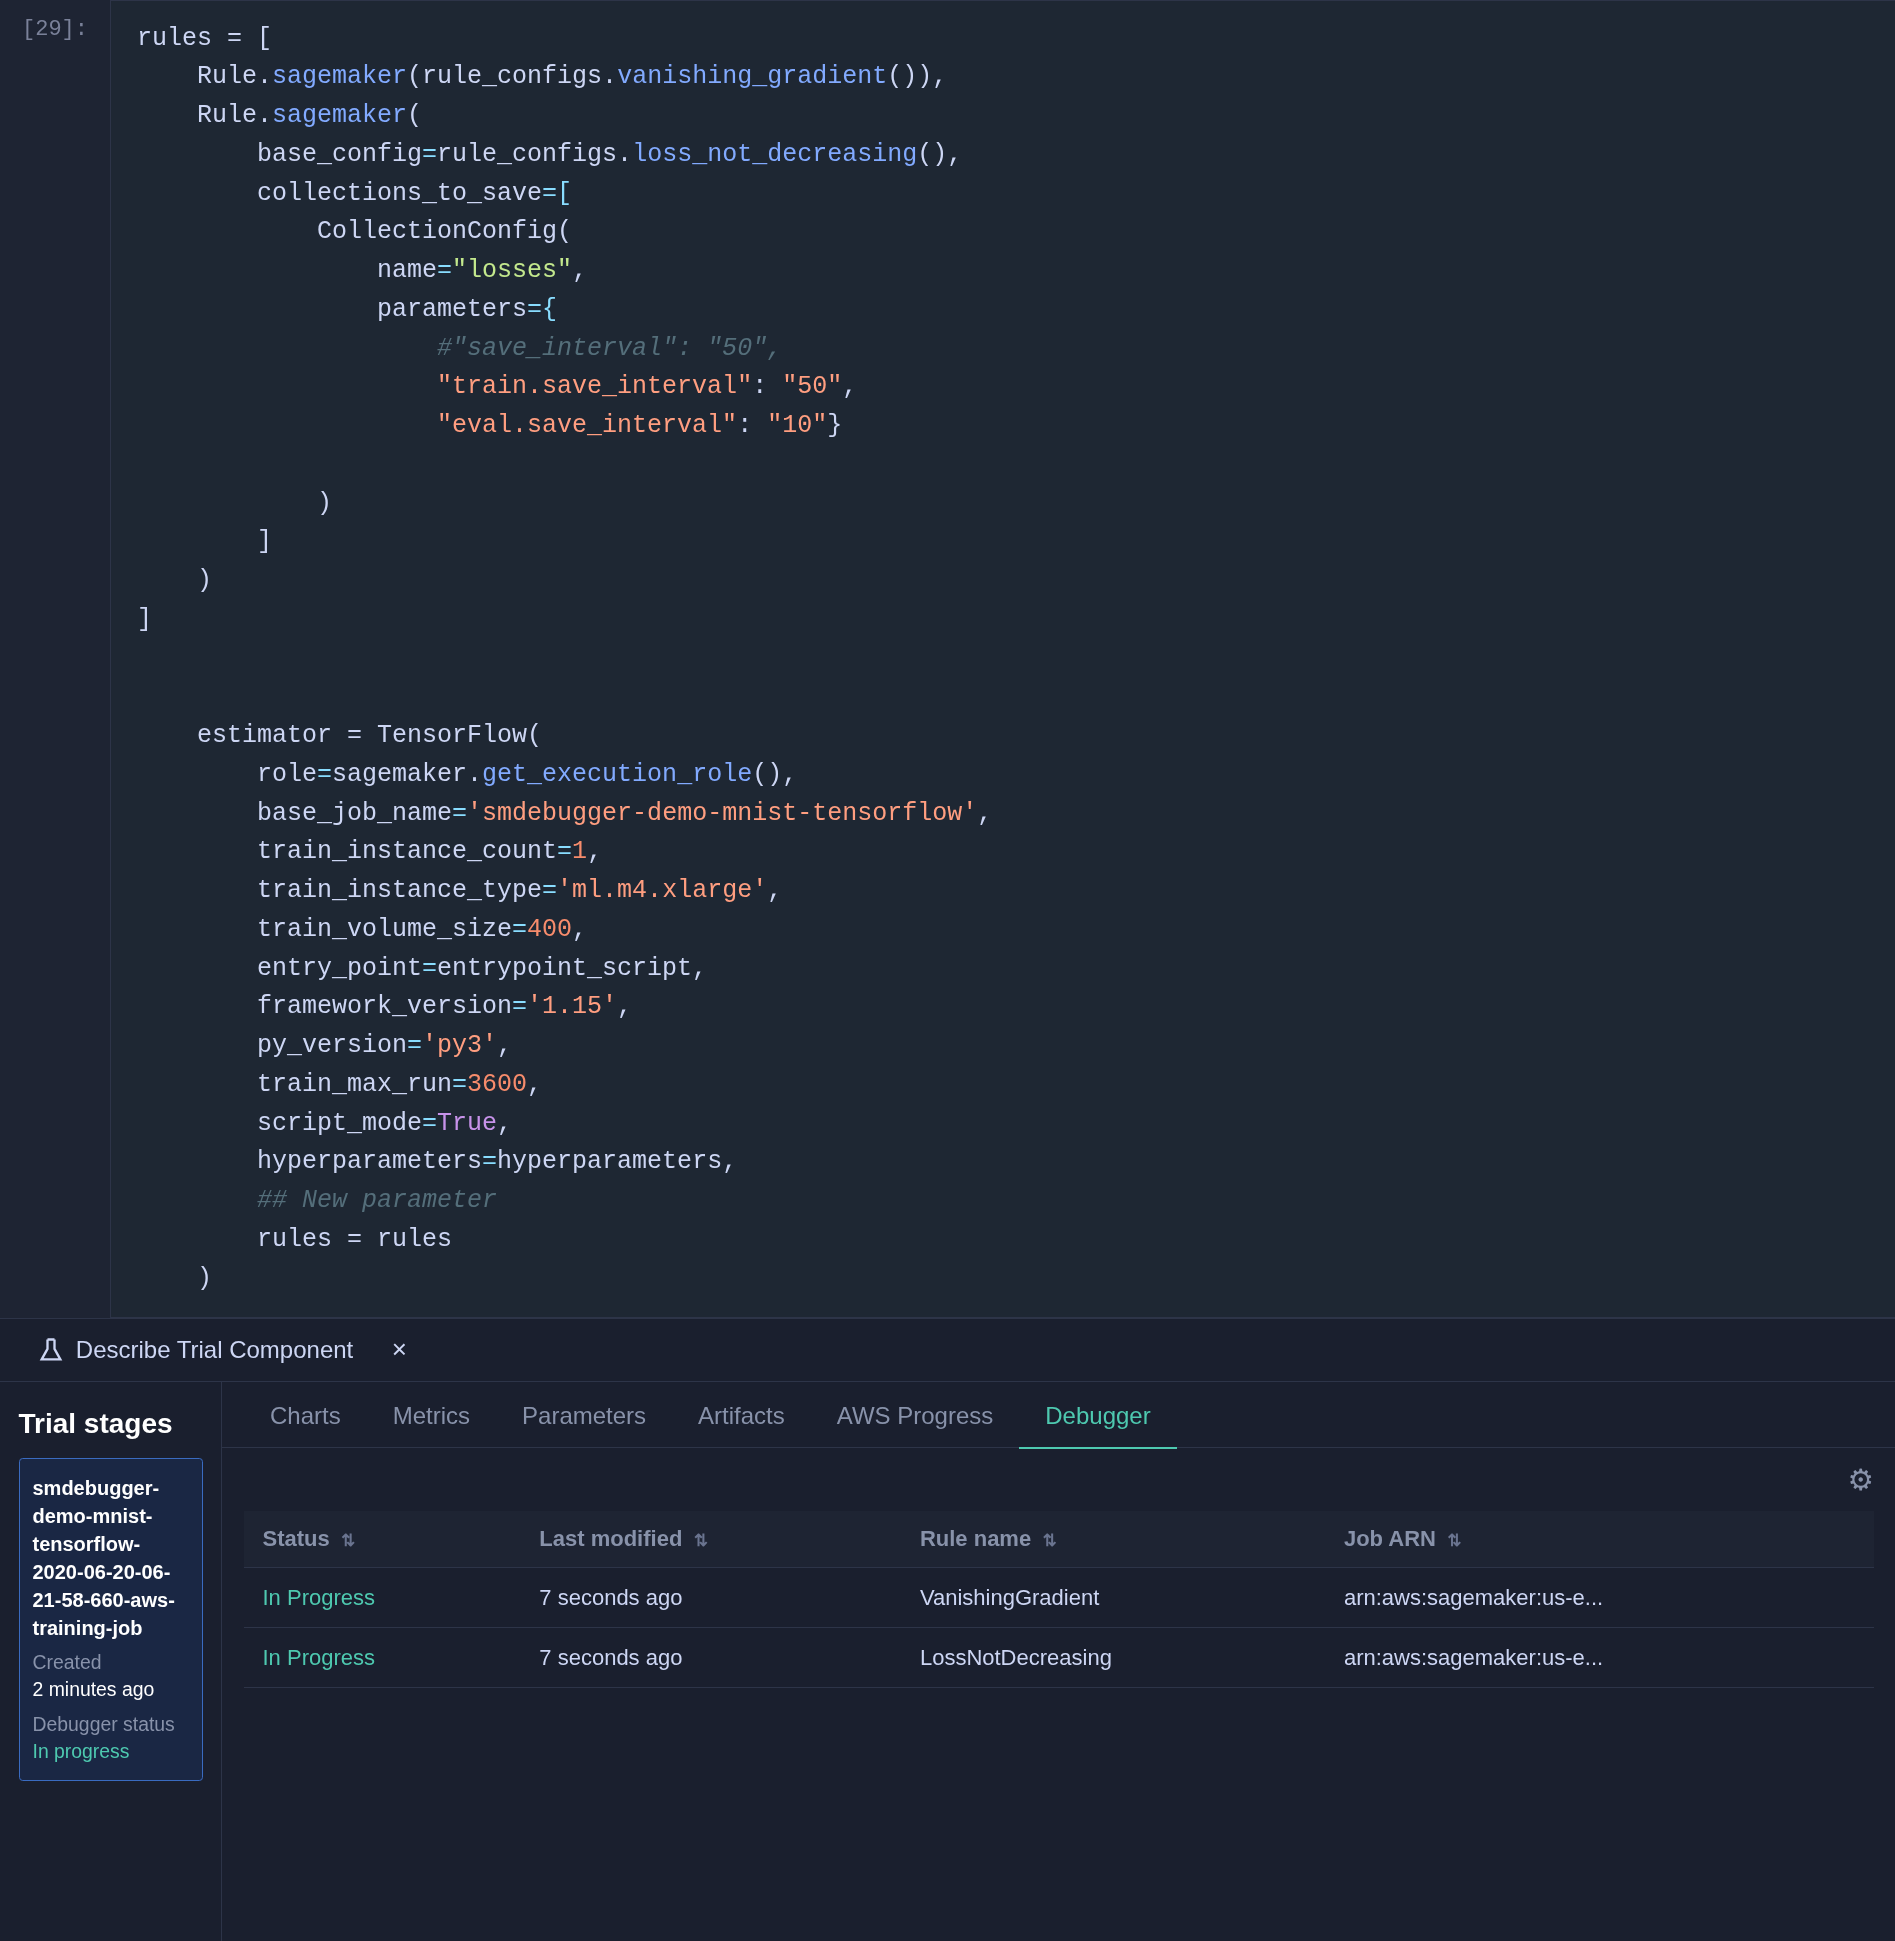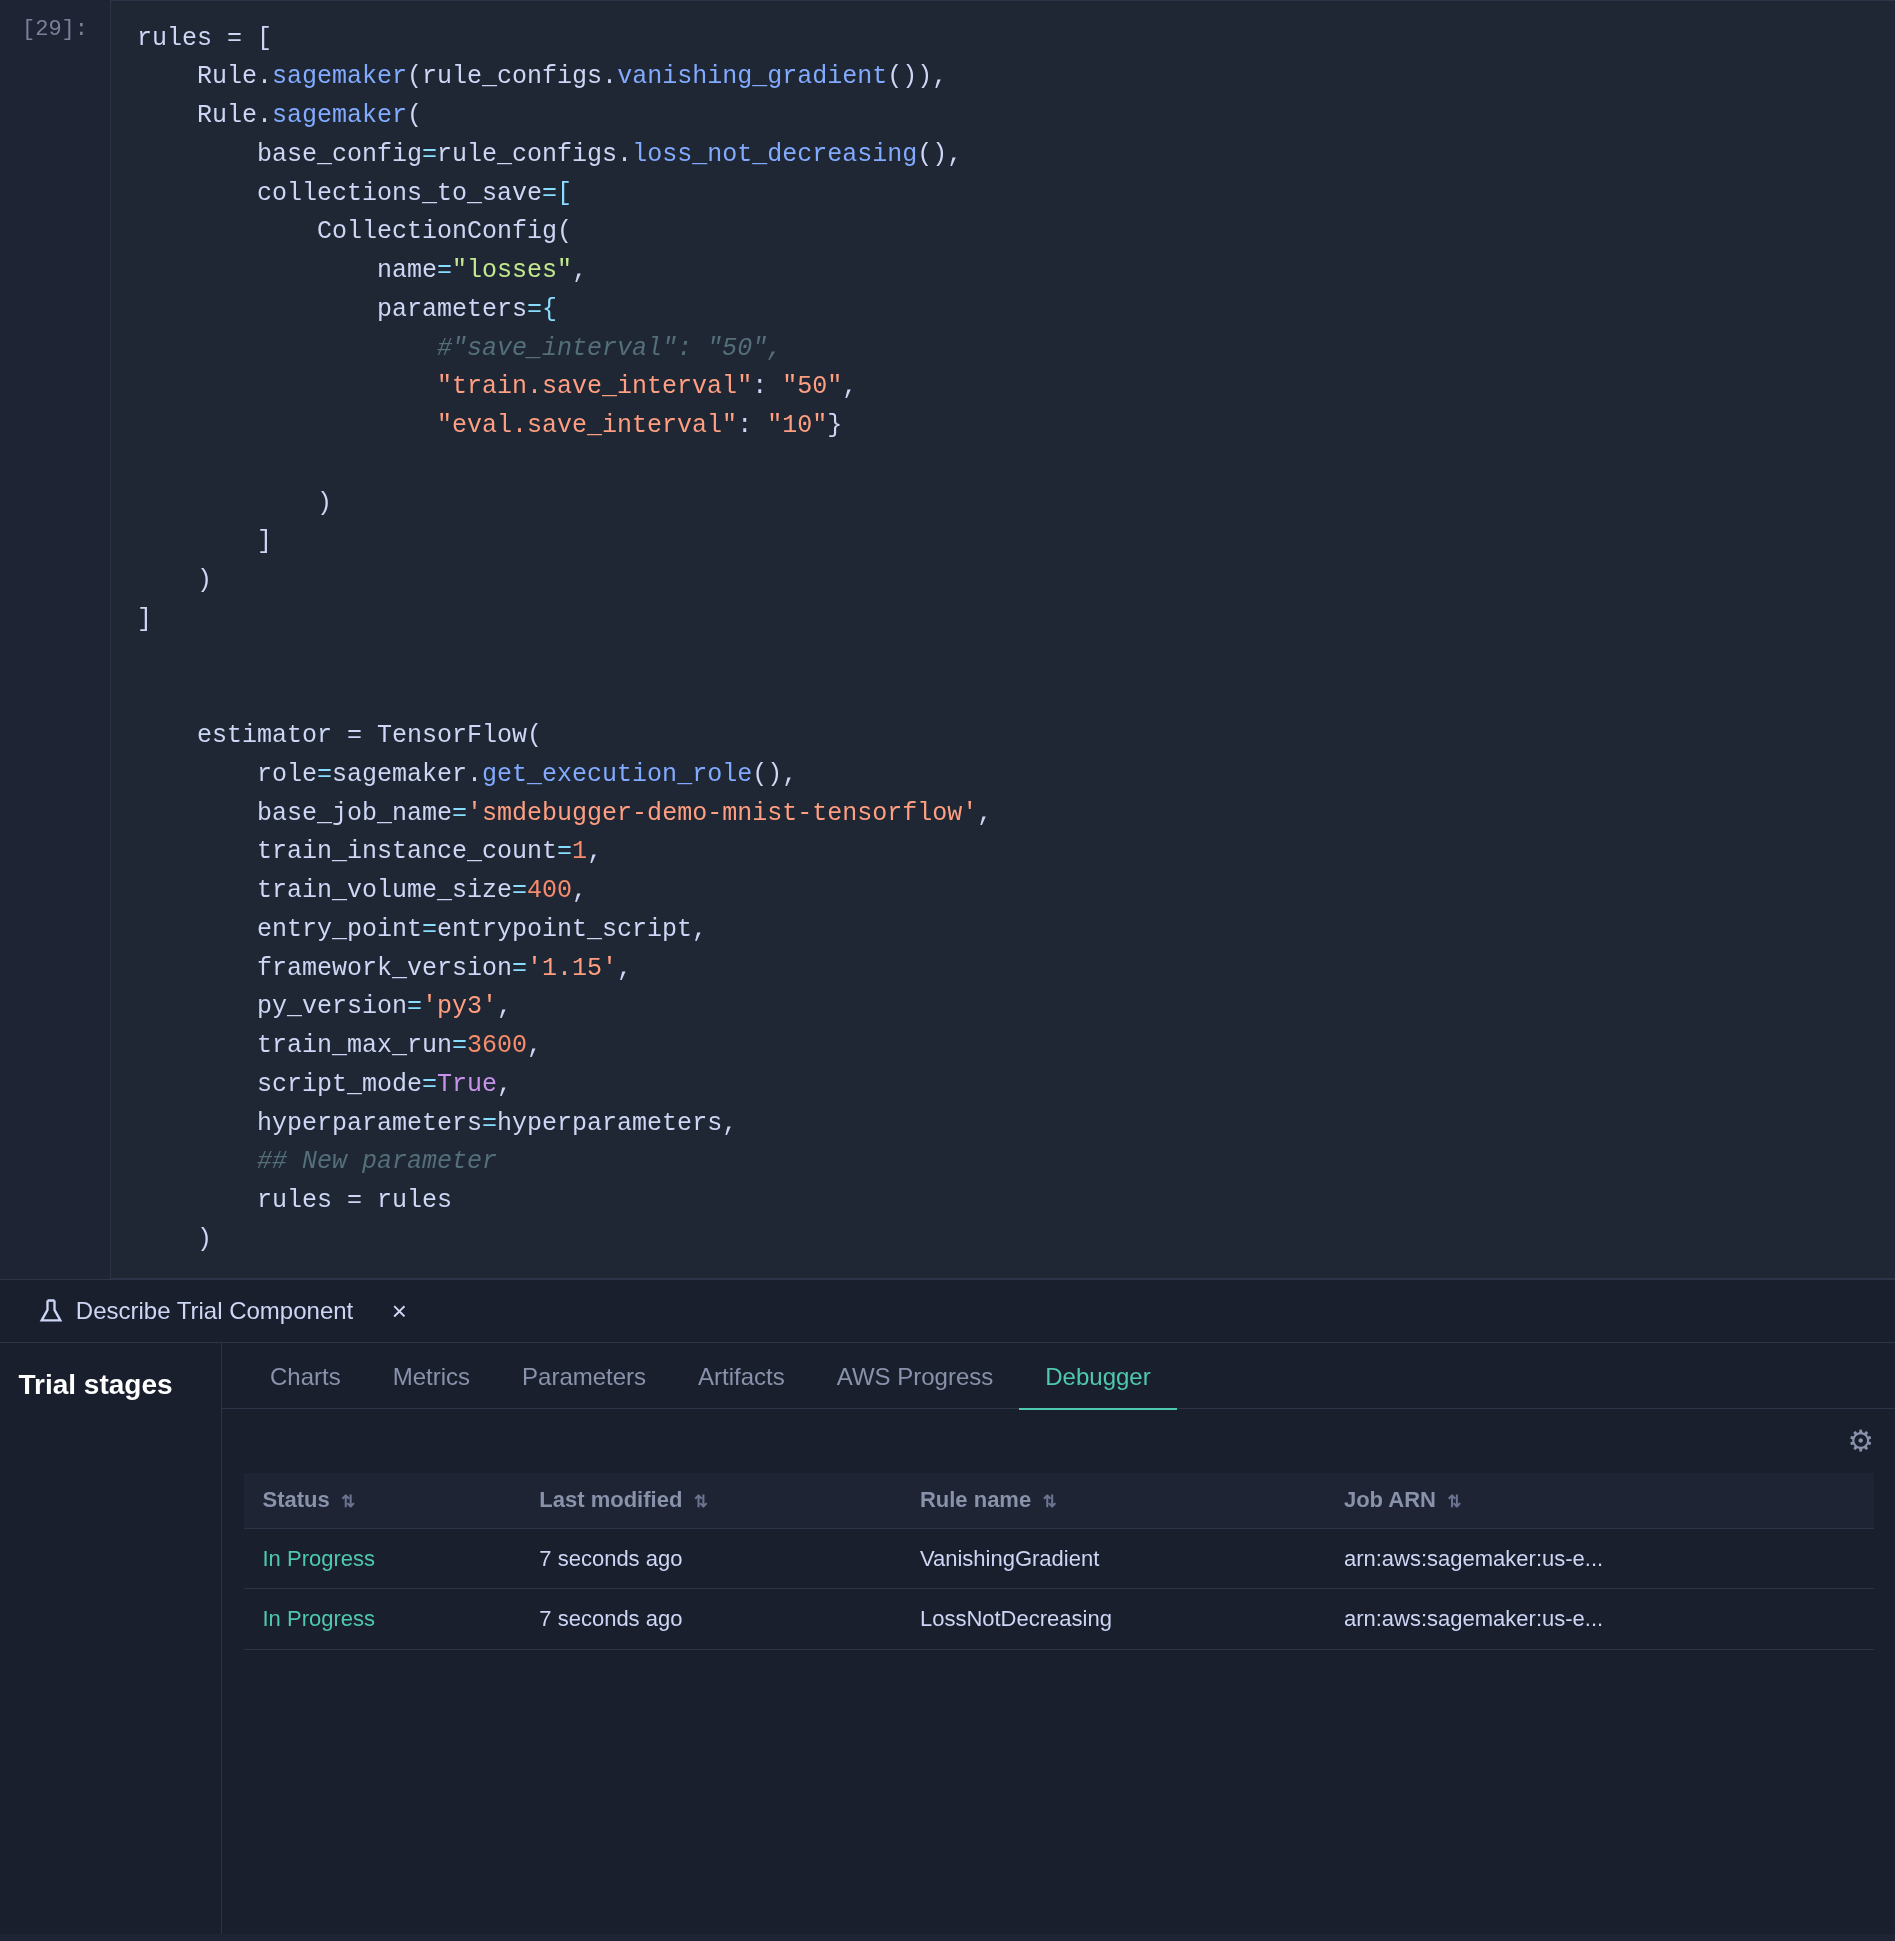--- a/index.html
+++ b/index.html
@@ -282,6 +282,7 @@
       <div><span class="kw-white">&nbsp;&nbsp;&nbsp;&nbsp;&nbsp;&nbsp;&nbsp;&nbsp;role</span><span class="kw-cyan">=</span><span class="kw-white">sagemaker.</span><span class="kw-blue">get_execution_role</span><span class="kw-white">(),</span></div>
       <div><span class="kw-white">&nbsp;&nbsp;&nbsp;&nbsp;&nbsp;&nbsp;&nbsp;&nbsp;base_job_name</span><span class="kw-cyan">=</span><span class="kw-string-orange">'smdebugger-demo-mnist-tensorflow'</span><span class="kw-white">,</span></div>
       <div><span class="kw-white">&nbsp;&nbsp;&nbsp;&nbsp;&nbsp;&nbsp;&nbsp;&nbsp;train_instance_count</span><span class="kw-cyan">=</span><span class="kw-orange">1</span><span class="kw-white">,</span></div>
+      <div><span class="kw-white">&nbsp;&nbsp;&nbsp;&nbsp;&nbsp;&nbsp;&nbsp;&nbsp;train_instance_type</span><span class="kw-cyan">=</span><span class="kw-string-orange">'ml.m4.xlarge'</span><span class="kw-white">,</span></div>
       <div><span class="kw-white">&nbsp;&nbsp;&nbsp;&nbsp;&nbsp;&nbsp;&nbsp;&nbsp;train_volume_size</span><span class="kw-cyan">=</span><span class="kw-orange">400</span><span class="kw-white">,</span></div>
       <div><span class="kw-white">&nbsp;&nbsp;&nbsp;&nbsp;&nbsp;&nbsp;&nbsp;&nbsp;entry_point</span><span class="kw-cyan">=</span><span class="kw-white">entrypoint_script,</span></div>
       <div><span class="kw-white">&nbsp;&nbsp;&nbsp;&nbsp;&nbsp;&nbsp;&nbsp;&nbsp;framework_version</span><span class="kw-cyan">=</span><span class="kw-string-orange">'1.15'</span><span class="kw-white">,</span></div>

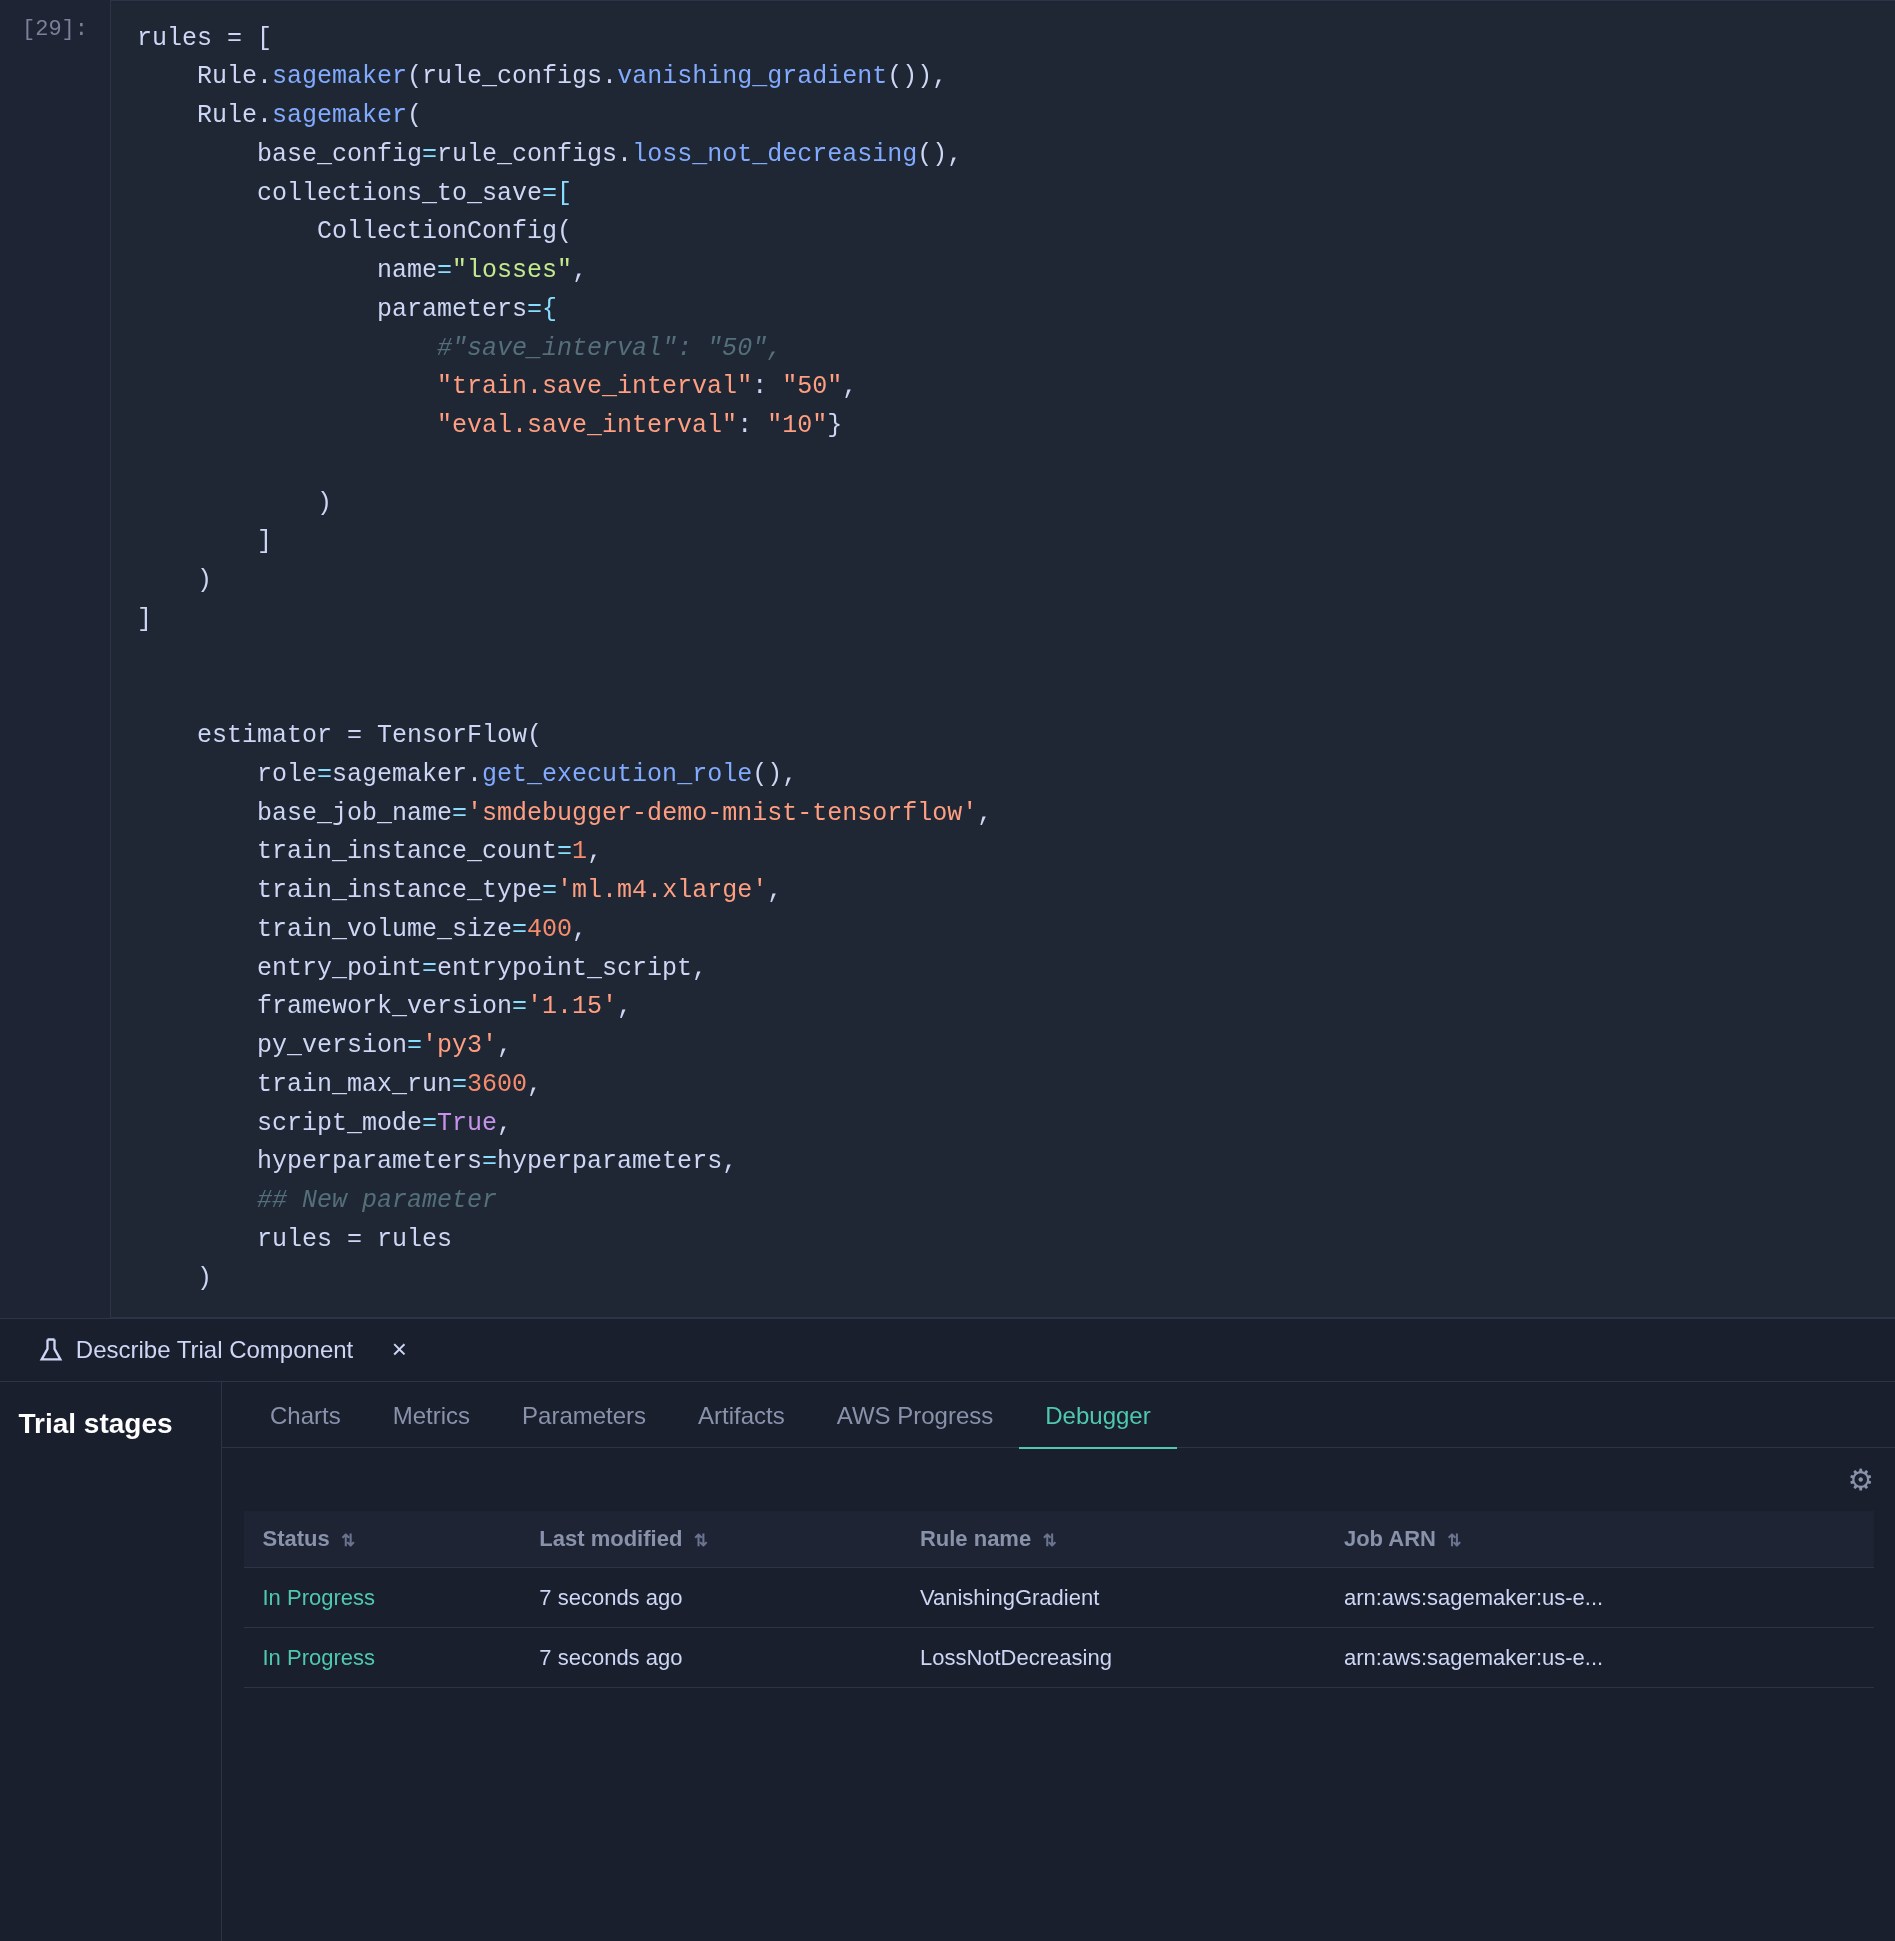--- a/index.html
+++ b/index.html
@@ -315,6 +315,13 @@
 
     <div class="trial-sidebar">
       <div class="trial-sidebar-title">Trial stages</div>
+      <div class="trial-item">
+        <div class="trial-item-name">smdebugger-demo-mnist-tensorflow-2020-06-20-06-21-58-660-aws-training-job</div>
+        <div class="trial-item-label">Created</div>
+        <div class="trial-item-value">2 minutes ago</div>
+        <div class="trial-item-label">Debugger status</div>
+        <div class="trial-item-status">In progress</div>
+      </div>
     </div>
 
     <div class="trial-content">

